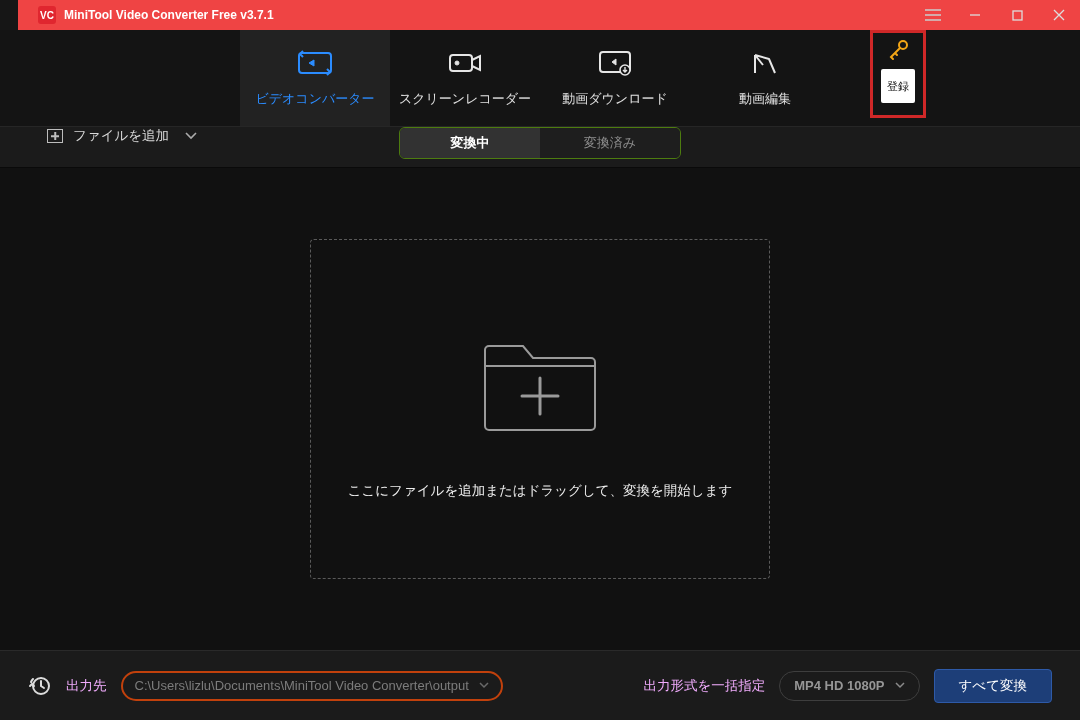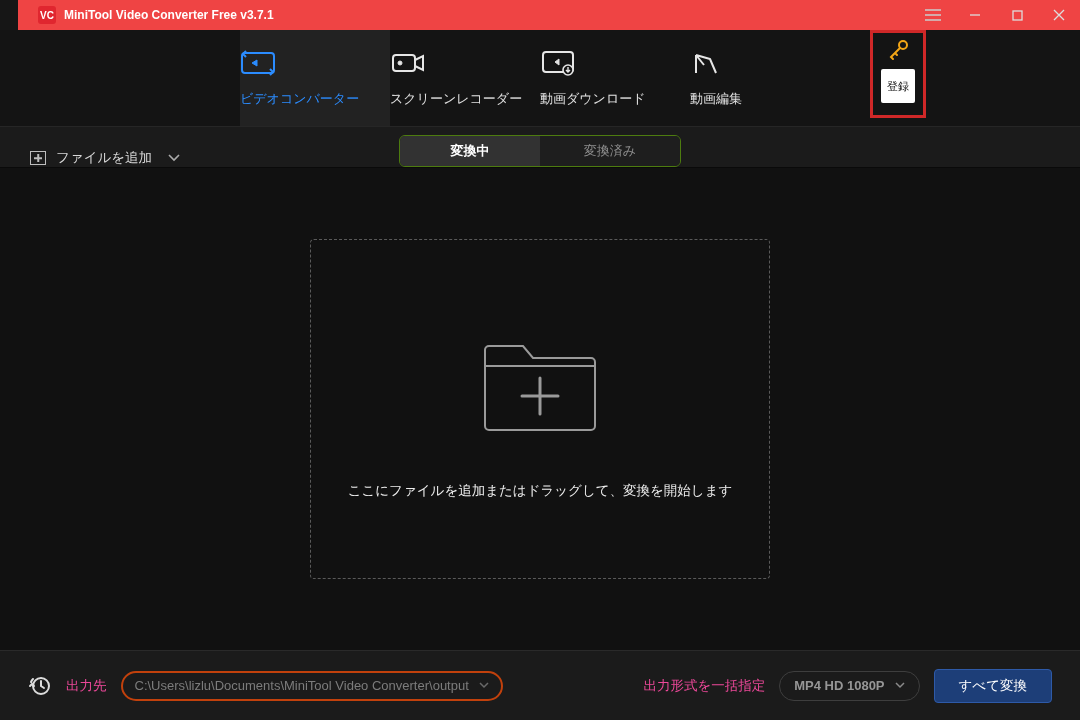--- a/index.html
+++ b/index.html
@@ -16,7 +16,7 @@
   
   .header { height: 96px; background: #141414; display: flex; align-items: stretch; position: relative; }
   .tabs { display: flex; margin-left: 240px; height: 100%; }
-  .tab { width: 150px; display: flex; flex-direction: column; align-items: flex-start; justify-content: center; gap: 12px; color: #e0e0e0; font-size: 13px; }
+  .tab { width: 150px; display: flex; flex-direction: column; align-items: center; justify-content: center; gap: 12px; color: #e0e0e0; font-size: 13px; }
   .tab.active { background: #222; color: #2b8cff; }
   .tab-icon { height: 30px; display: flex; align-items: center; justify-content: center; }
   .tab-icon svg { stroke: currentColor; }

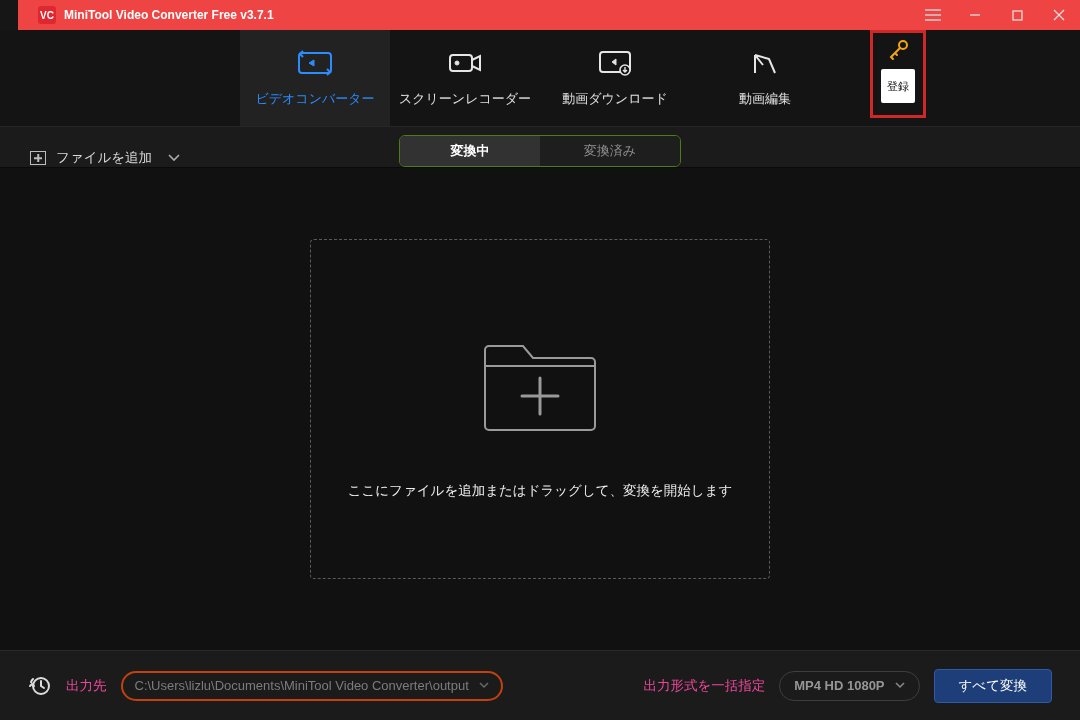--- a/index.html
+++ b/index.html
@@ -27,7 +27,7 @@
   .register-btn { margin-top: 8px; width: 34px; height: 34px; background: #fff; color: #111; font-size: 11px; display: flex; align-items: center; justify-content: center; border-radius: 2px; }
 
   
-  .toolbar { height: 42px; background: #1b1b1b; display: flex; align-items: flex-end; padding: 0 30px; border-top: 1px solid #262626; border-bottom: 1px solid #0a0a0a; }
+  .toolbar { height: 42px; background: #1b1b1b; display: flex; align-items: flex-start; padding: 0 47px; border-top: 1px solid #262626; border-bottom: 1px solid #0a0a0a; }
   .add-file { display: flex; align-items: center; gap: 10px; color: #d8d8d8; font-size: 13.5px; }
   .add-file .plusbox { width: 16px; height: 14px; border: 1.5px solid #bdbdbd; position: relative; }
   .add-file .plusbox::before, .add-file .plusbox::after { content: ""; position: absolute; background: #bdbdbd; }

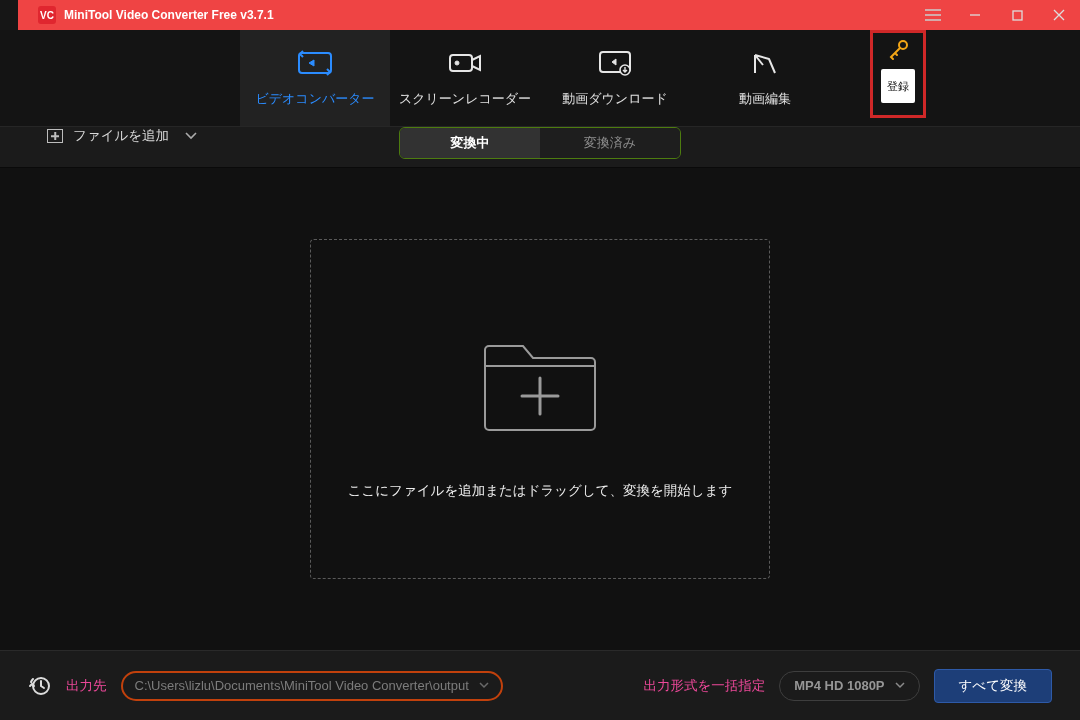--- a/index.html
+++ b/index.html
@@ -47,7 +47,7 @@
   
   .footer { height: 70px; background: #1b1b1b; border-top: 1px solid #2a2a2a; display: flex; align-items: center; padding: 0 28px; gap: 14px; }
   .footer .clock { color: #ddd; }
-  .f-label { color: #ec4899; font-size: 13.5px; }
+  .f-label { color: #f0abfc; font-size: 13.5px; }
   .path-box { height: 30px; min-width: 370px; padding: 0 12px; background: transparent; border: 2px solid #c2410c; border-radius: 15px; color: #7c7c7c; font-size: 13px; display: flex; align-items: center; gap: 10px; }
   .path-box .caret { margin-left: auto; opacity: .7; }
   .footer-spacer { flex: 1; }

